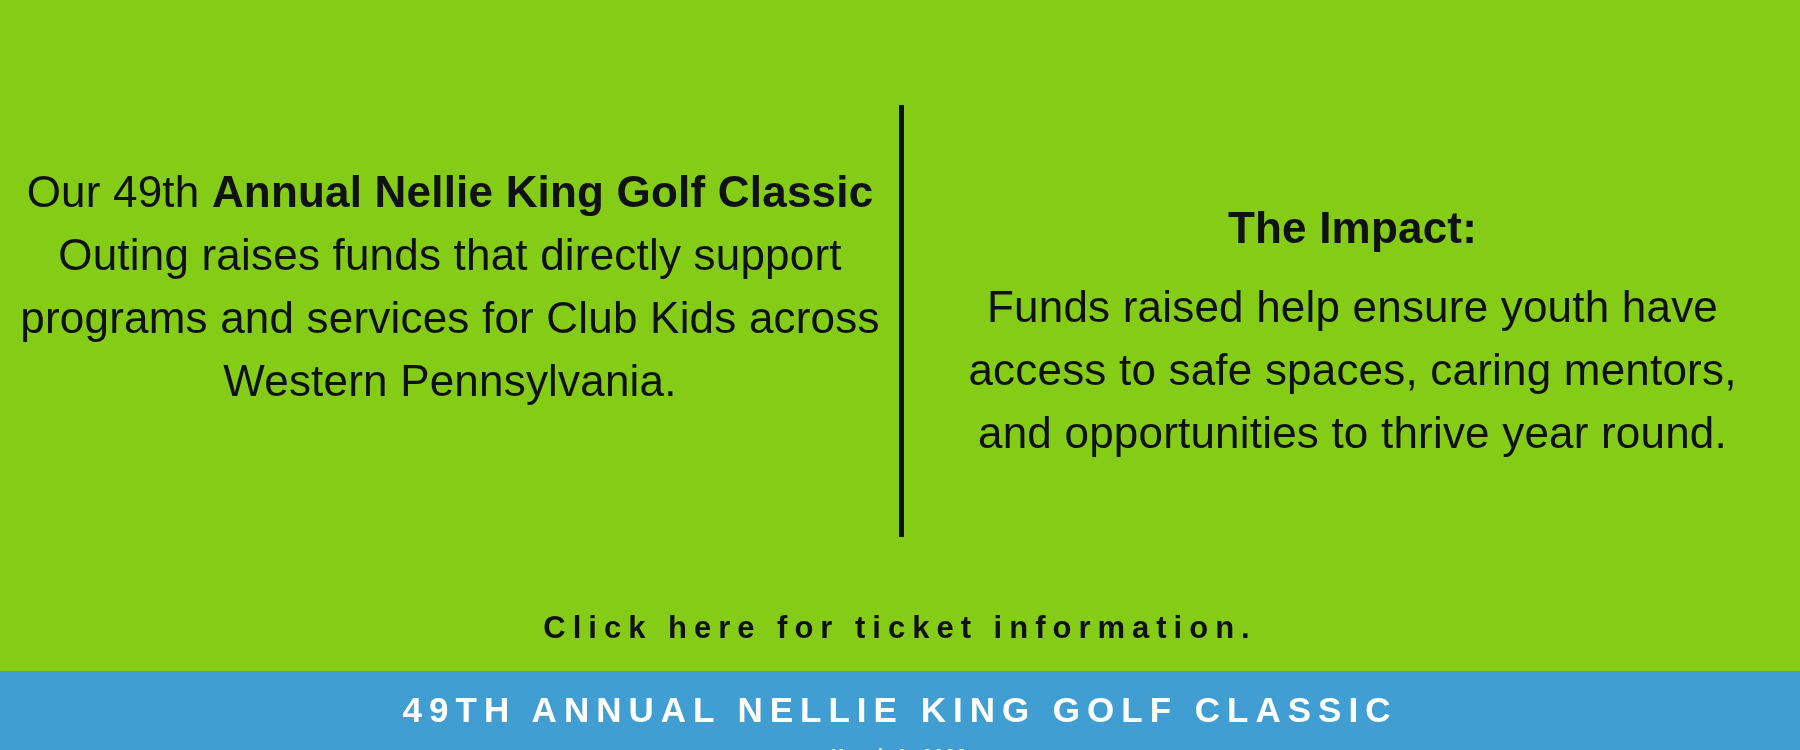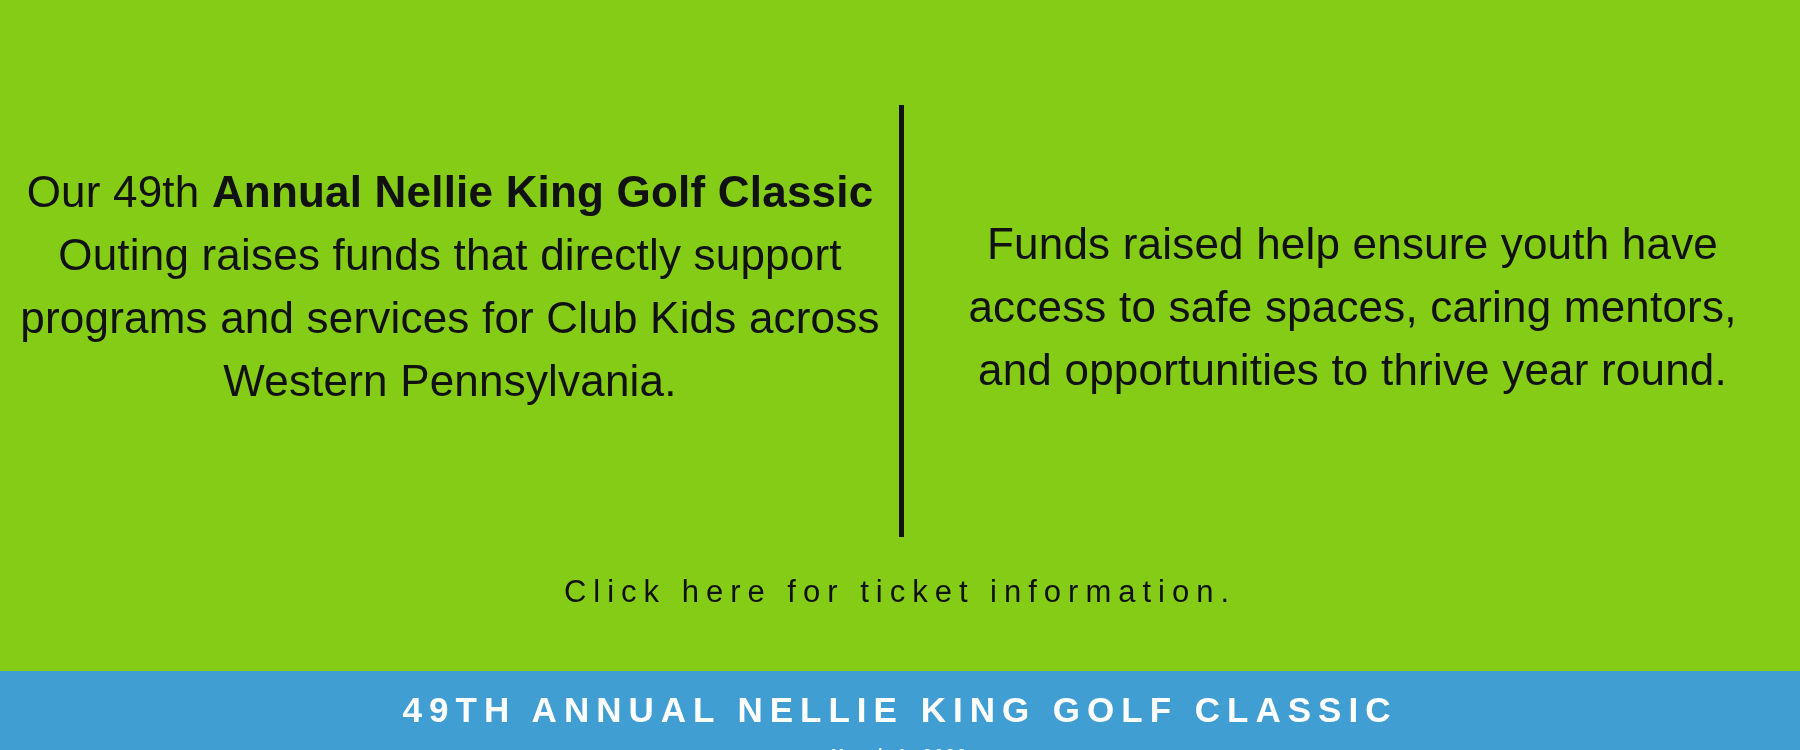--- a/index.html
+++ b/index.html
@@ -123,6 +123,7 @@
   <div class="vertical-divider"></div>
 
   <div class="right-column">
+    <p class="impact-heading">The Impact:</p>
     <p class="impact-text">Funds raised help ensure youth have access to safe spaces, caring mentors, and opportunities to thrive year round.</p>
   </div>
 

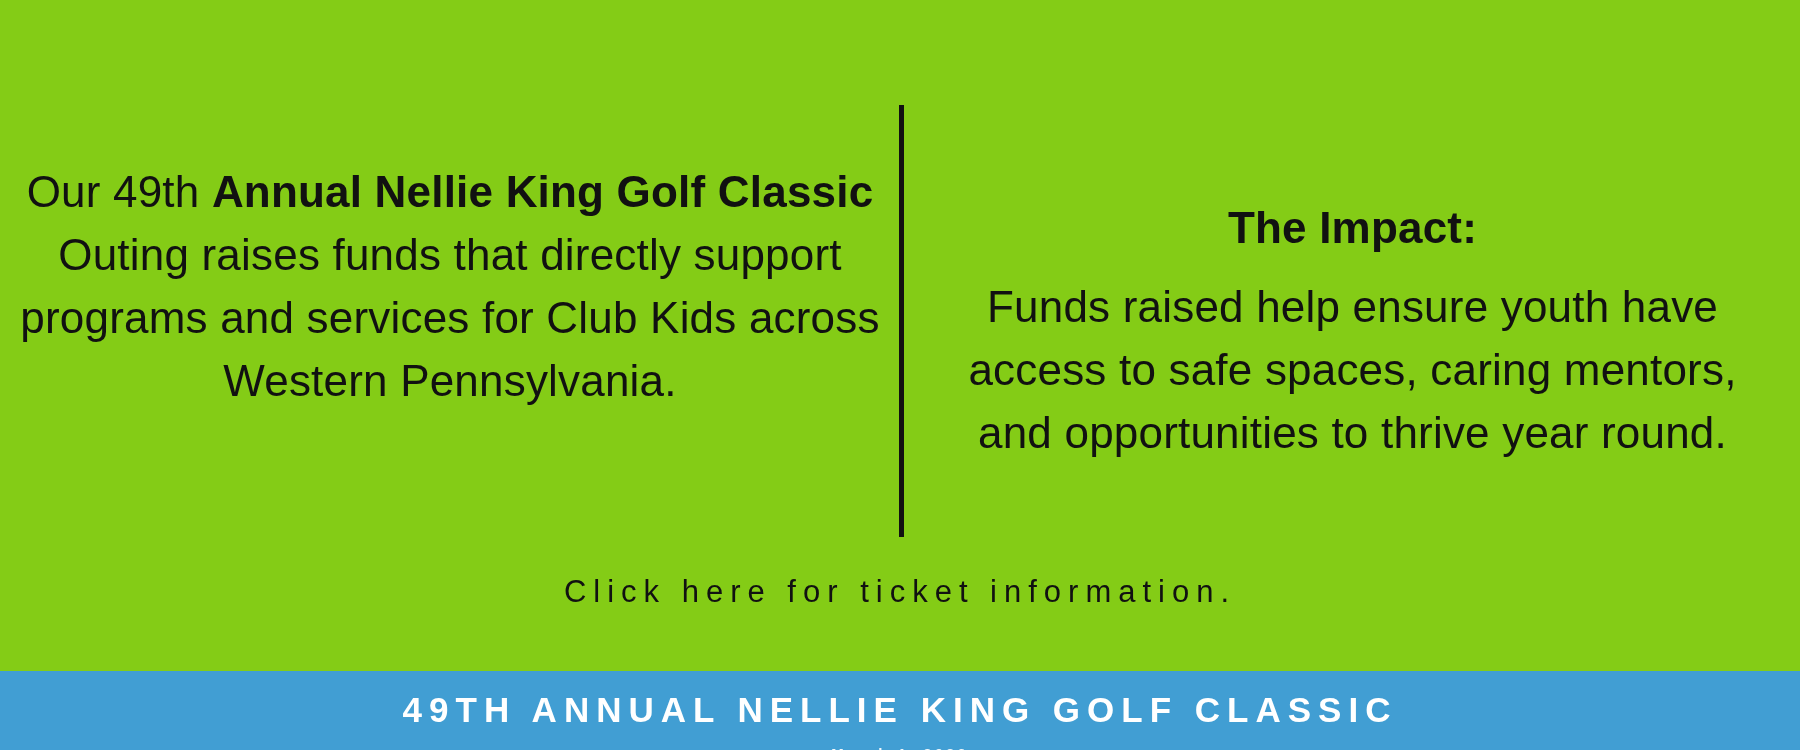--- a/index.html
+++ b/index.html
@@ -79,7 +79,8 @@
     color: #111111;
     text-decoration: none;
     cursor: pointer;
-    font-weight: 400;
+    font-weight: 700;
+    margin-top: 36px;
   }
 
   

